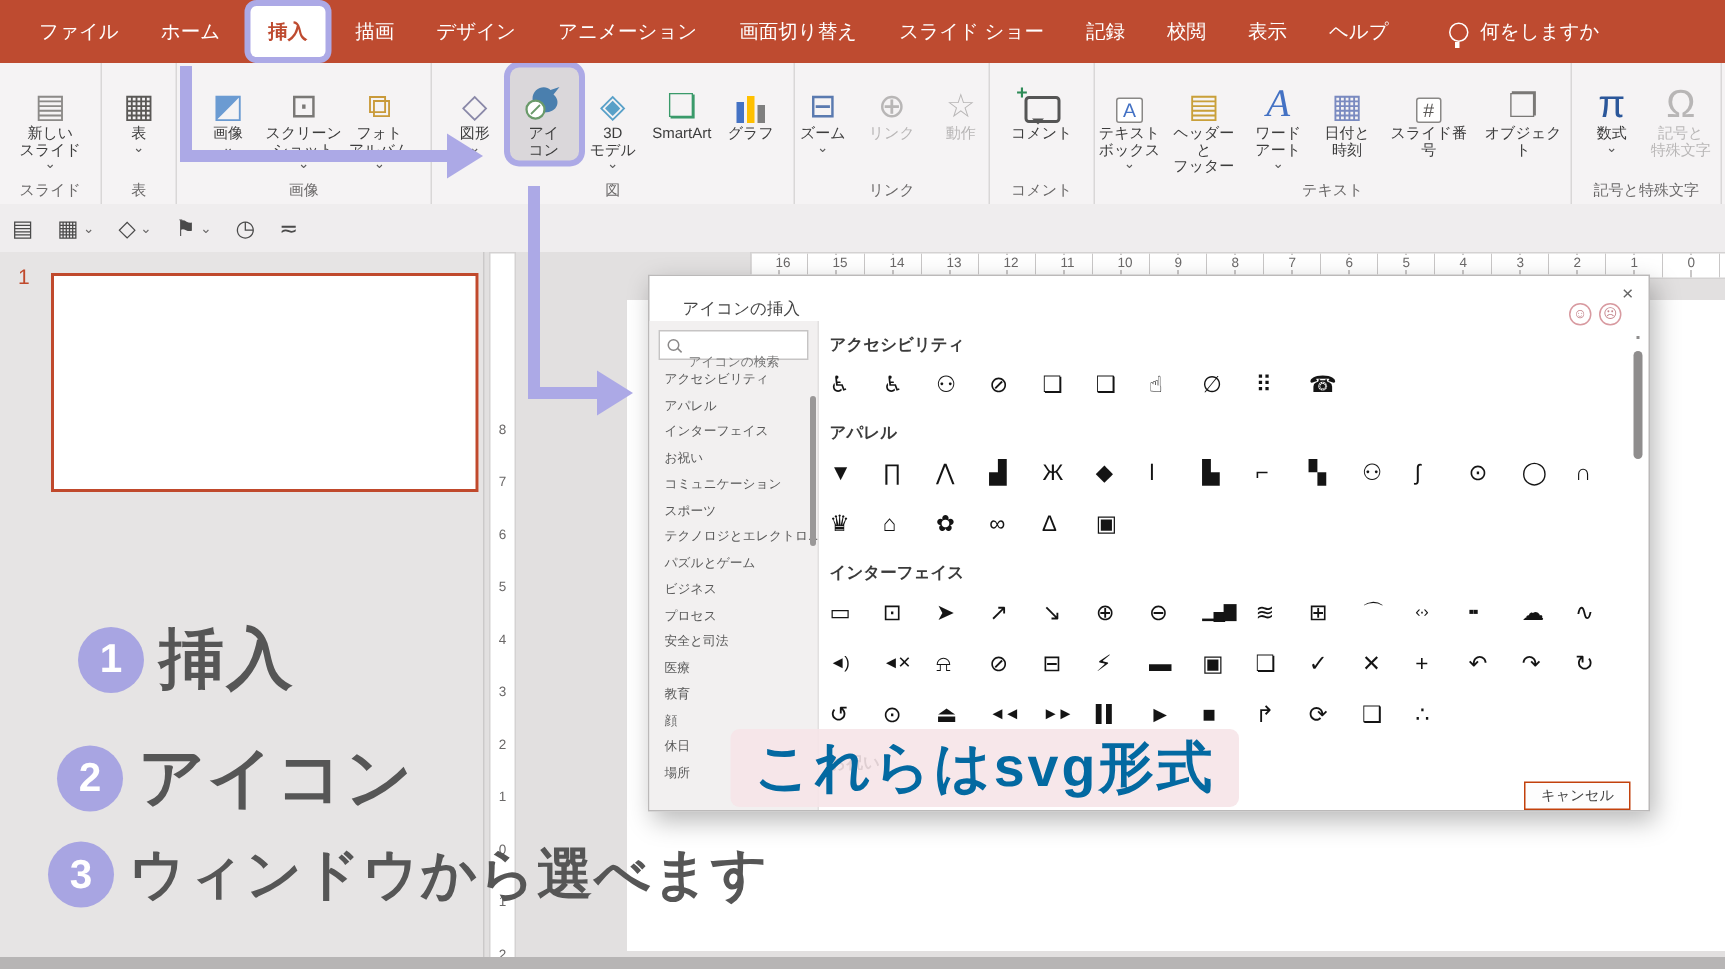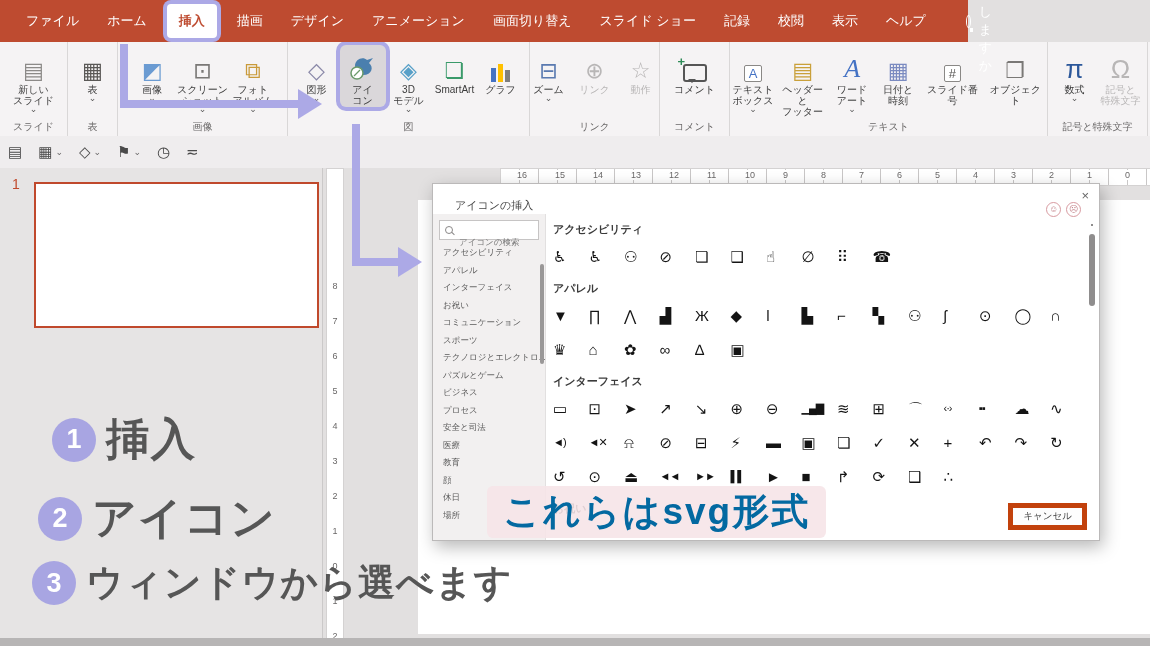--- a/index.html
+++ b/index.html
@@ -7,7 +7,7 @@
     font-family:"Liberation Sans","DejaVu Sans",sans-serif;background:#E2E0E0;
     -webkit-font-smoothing:antialiased;}
   
-  .tabbar{position:absolute;left:0;top:0;width:968px;height:42px;background:#BE4B30;
+  .tabbar{position:absolute;left:0;top:0;width:1150px;height:42px;background:#BE4B30;
     display:flex;align-items:center;z-index:3;}
   .tabs{display:flex;align-items:center;gap:0;padding-left:12px;}
   .tab{color:#fff;font-size:13px;padding:0 14px;line-height:42px;white-space:nowrap;cursor:default;}

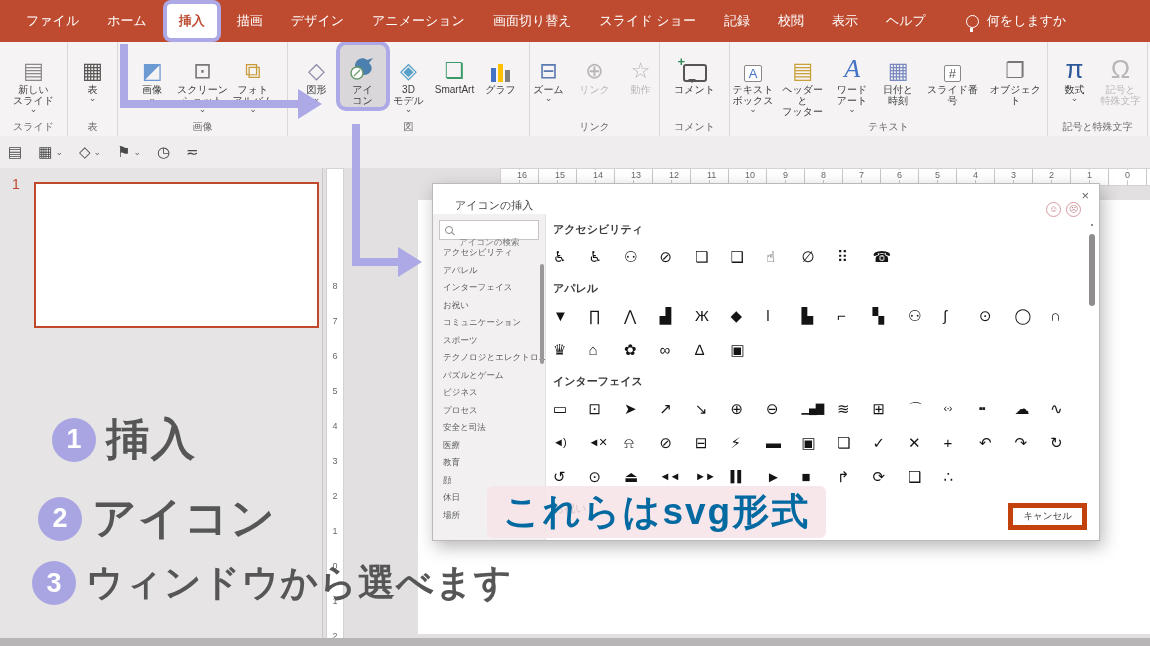--- a/index.html
+++ b/index.html
@@ -70,7 +70,7 @@
   .search{position:relative;margin:6px 6px 4px 6px;height:20px;background:#fff;border:1px solid #c6c4c4;
     display:flex;align-items:center;gap:4px;padding-left:5px;box-sizing:border-box;}
   .search input{border:none;outline:none;width:78px;font-size:8.5px;color:#777;background:transparent;
-    font-family:Liberation Sans, sans-serif;margin-top:24px;}
+    font-family:Liberation Mono, monospace;margin-top:24px;}
   .mag{width:6px;height:6px;border:1px solid #8a8888;border-radius:50%;position:relative;flex:none;}
   .mag:after{content:"";position:absolute;width:4px;height:1px;background:#8a8888;transform:rotate(45deg);
     right:-3px;bottom:-1px;}

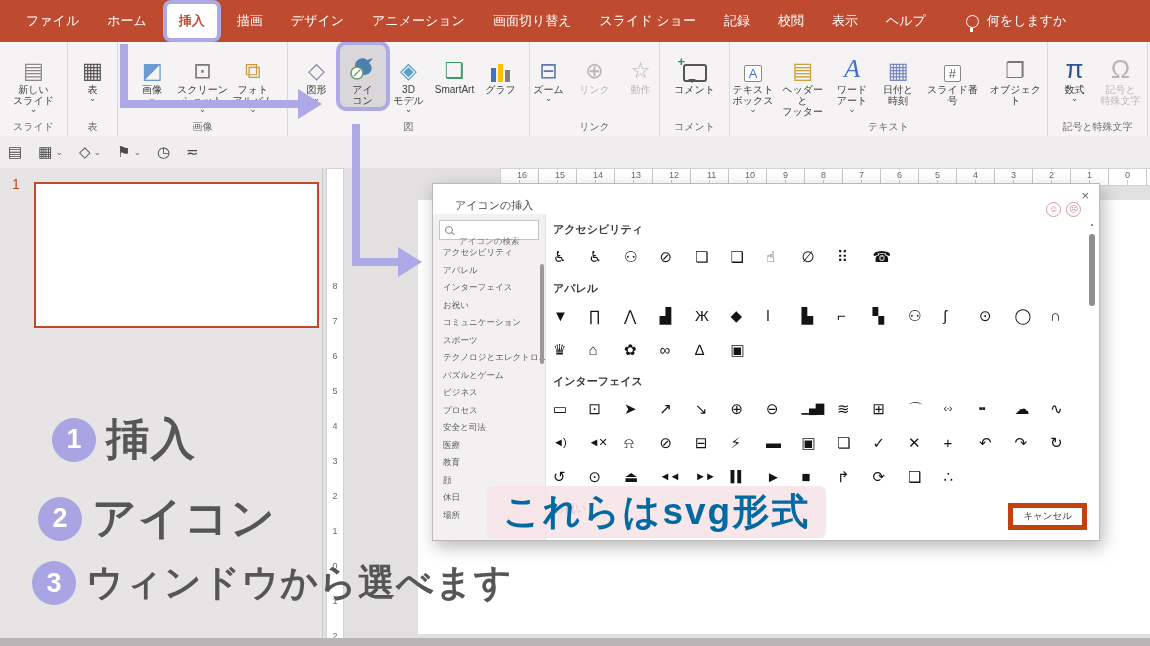--- a/index.html
+++ b/index.html
@@ -84,7 +84,7 @@
   .icell.multi{font-size:11px;}
   .mn-scroll{position:absolute;right:4px;top:50px;width:6px;height:72px;background:#8f8d8d;border-radius:3px;}
   .mn-dot{position:absolute;right:6px;top:40px;width:2px;height:2px;background:#8f8d8d;}
-  .cancel{position:absolute;right:12px;bottom:10px;background:#FDFDFD;border:5px solid #c2410c;
+  .cancel{position:absolute;right:12px;bottom:0;background:#FDFDFD;border:1px solid #c2410c;
     font-size:9.5px;color:#444;padding:2px 10px;cursor:default;z-index:7;}
   
   .watermark{position:absolute;left:487px;top:486px;padding:1px 16px;background:rgba(246,228,231,.88);

